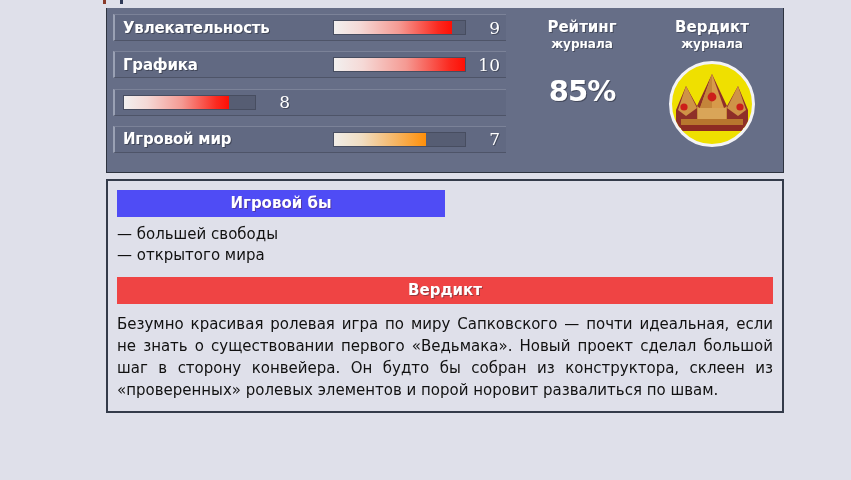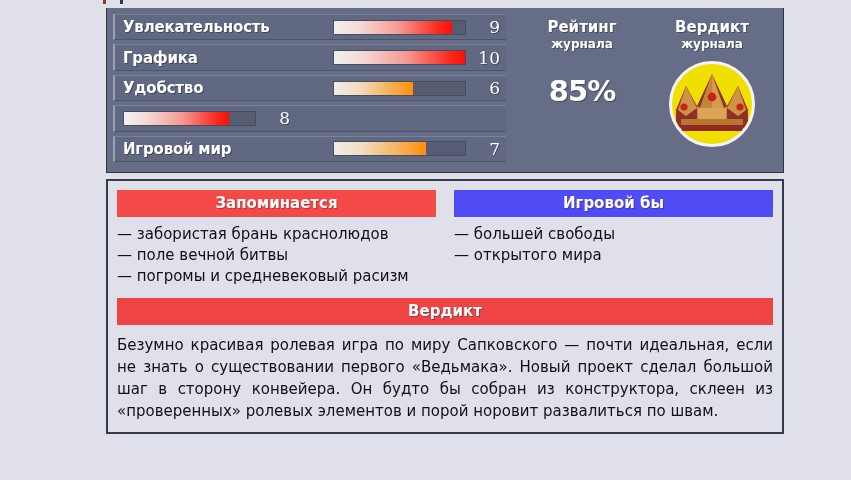--- a/index.html
+++ b/index.html
@@ -223,13 +223,6 @@
         <span class="score-value">10</span>
       </div>
 
-      <div class="score-row">
-        <span class="score-name">Удобство</span>
-        <span class="score-bar-track">
-          <span class="score-bar-fill fill-orange" style="width:60%"></span>
-        </span>
-        <span class="score-value">6</span>
-      </div>
 
       <div class="score-row">
         <span class="score-bar-track">

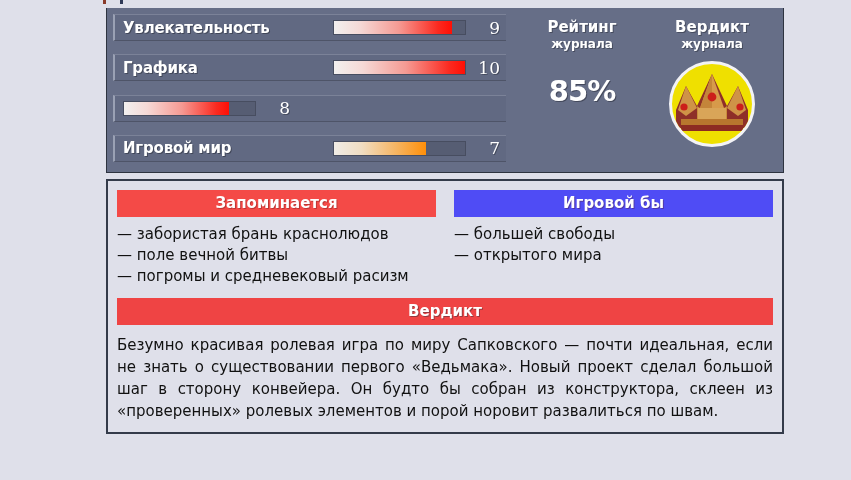--- a/index.html
+++ b/index.html
@@ -53,7 +53,7 @@
     box-sizing: border-box;
     padding-left: 8px;
   }
-  .score-row:last-child { margin-bottom: 4px; }
+  .score-row:last-child { margin-bottom: 13px; }
 
   .score-name {
     flex: 1;

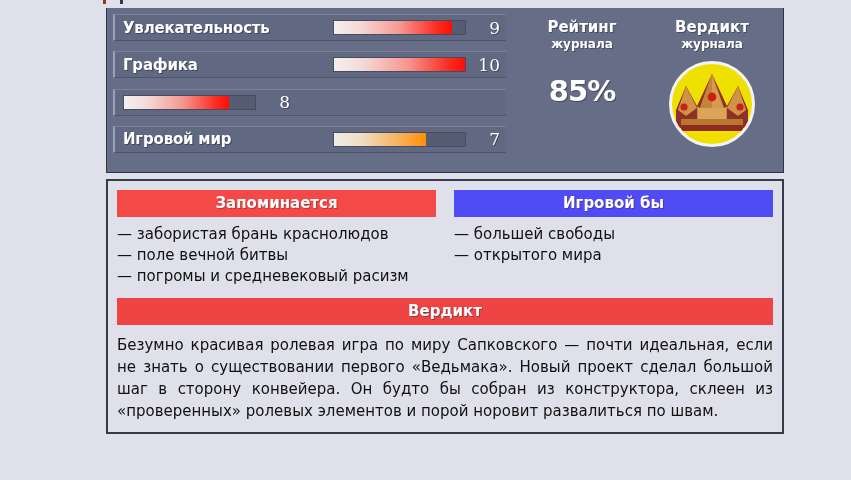--- a/index.html
+++ b/index.html
@@ -277,14 +277,6 @@
 
     <div class="cols">
 
-      <div class="col">
-        <div class="band band-likes">Запоминается</div>
-        <ul class="bullets">
-          <li>— забористая брань краснолюдов</li>
-          <li>— поле вечной битвы</li>
-          <li>— погромы и средневековый расизм</li>
-        </ul>
-      </div>
 
       <div class="col">
         <div class="band band-wants">Игровой бы</div>

